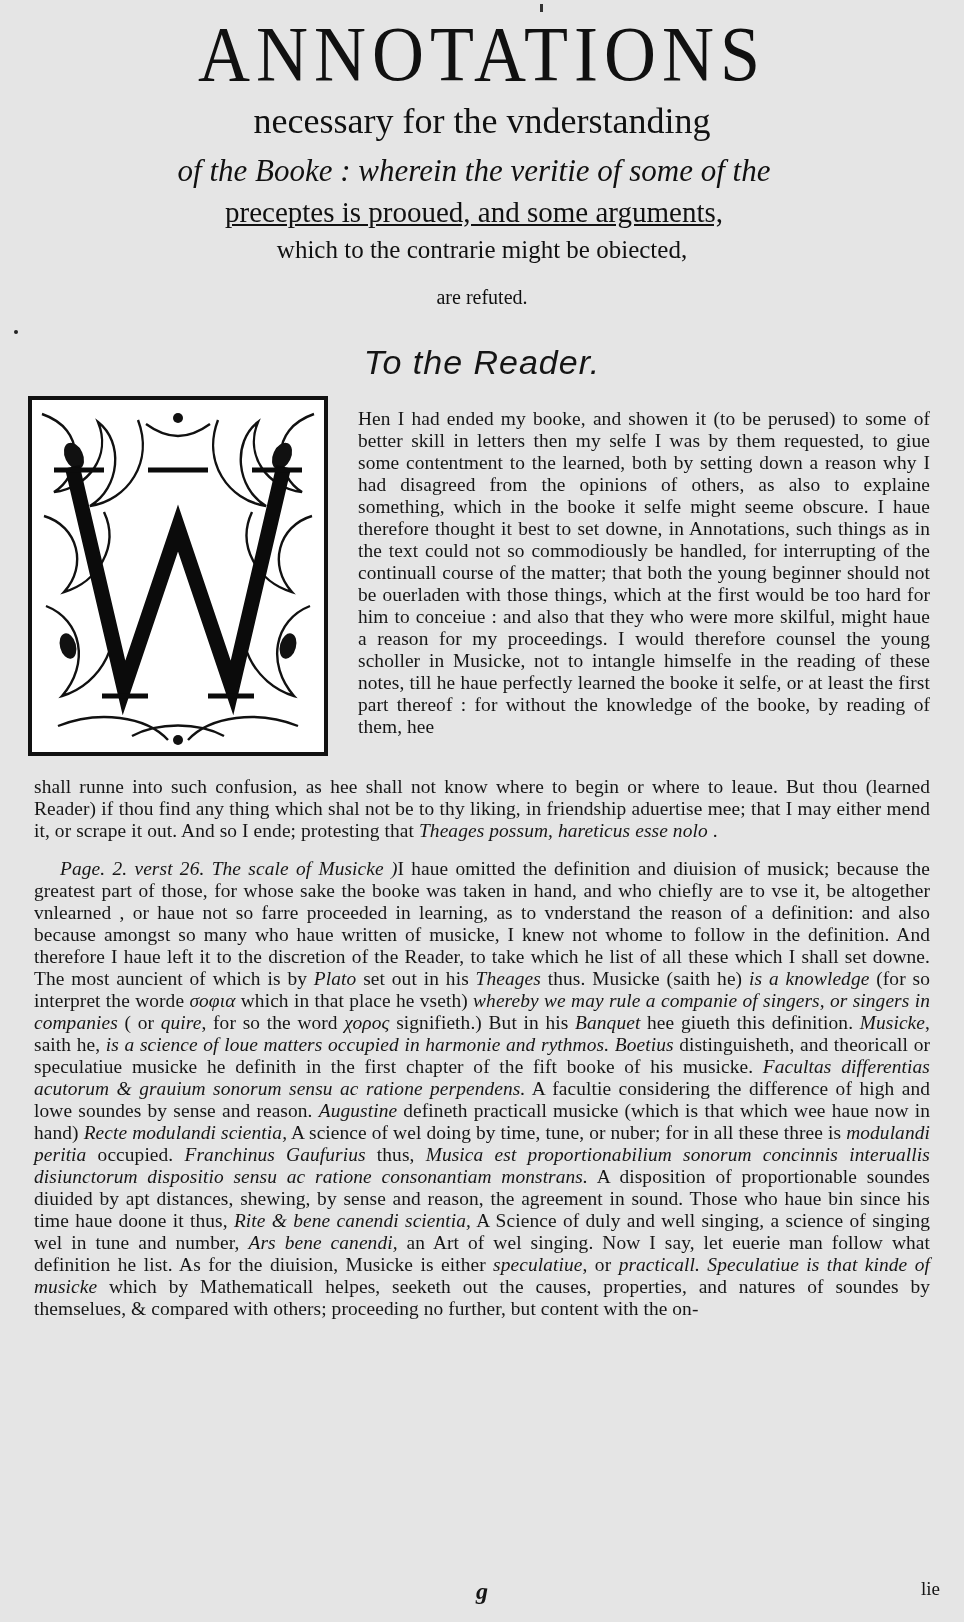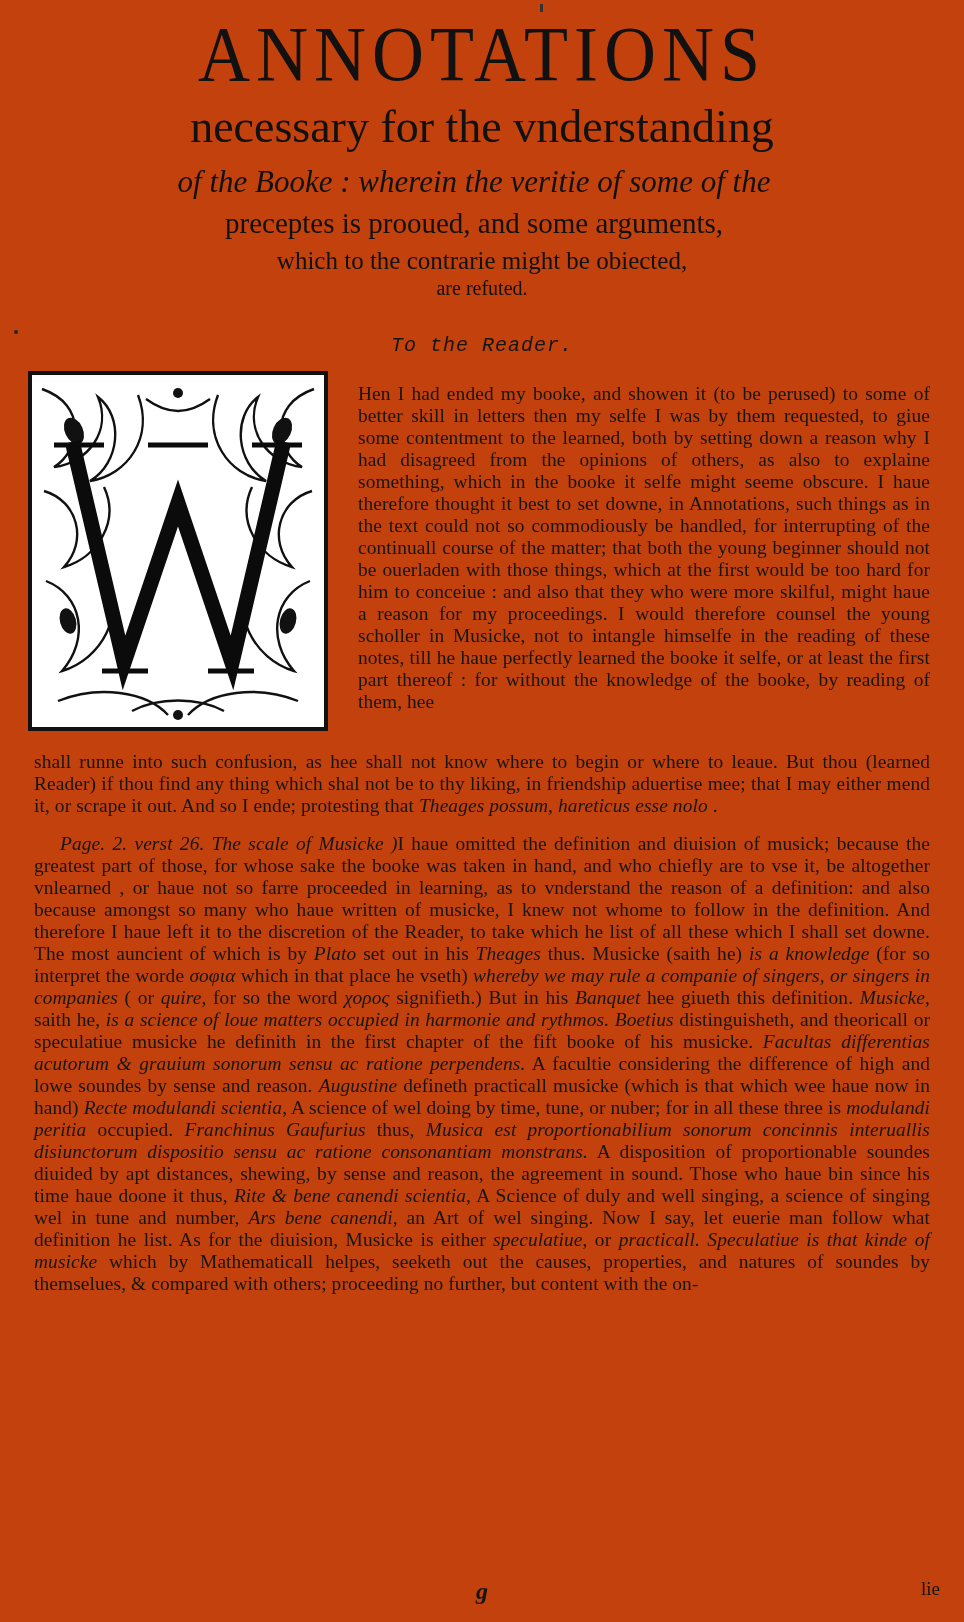--- a/index.html
+++ b/index.html
@@ -21,7 +21,7 @@
     height: 1622px;
     box-sizing: border-box;
     padding: 0;
-    background: #c2410c;
+    background: #e5e5e5;
   }
 
   

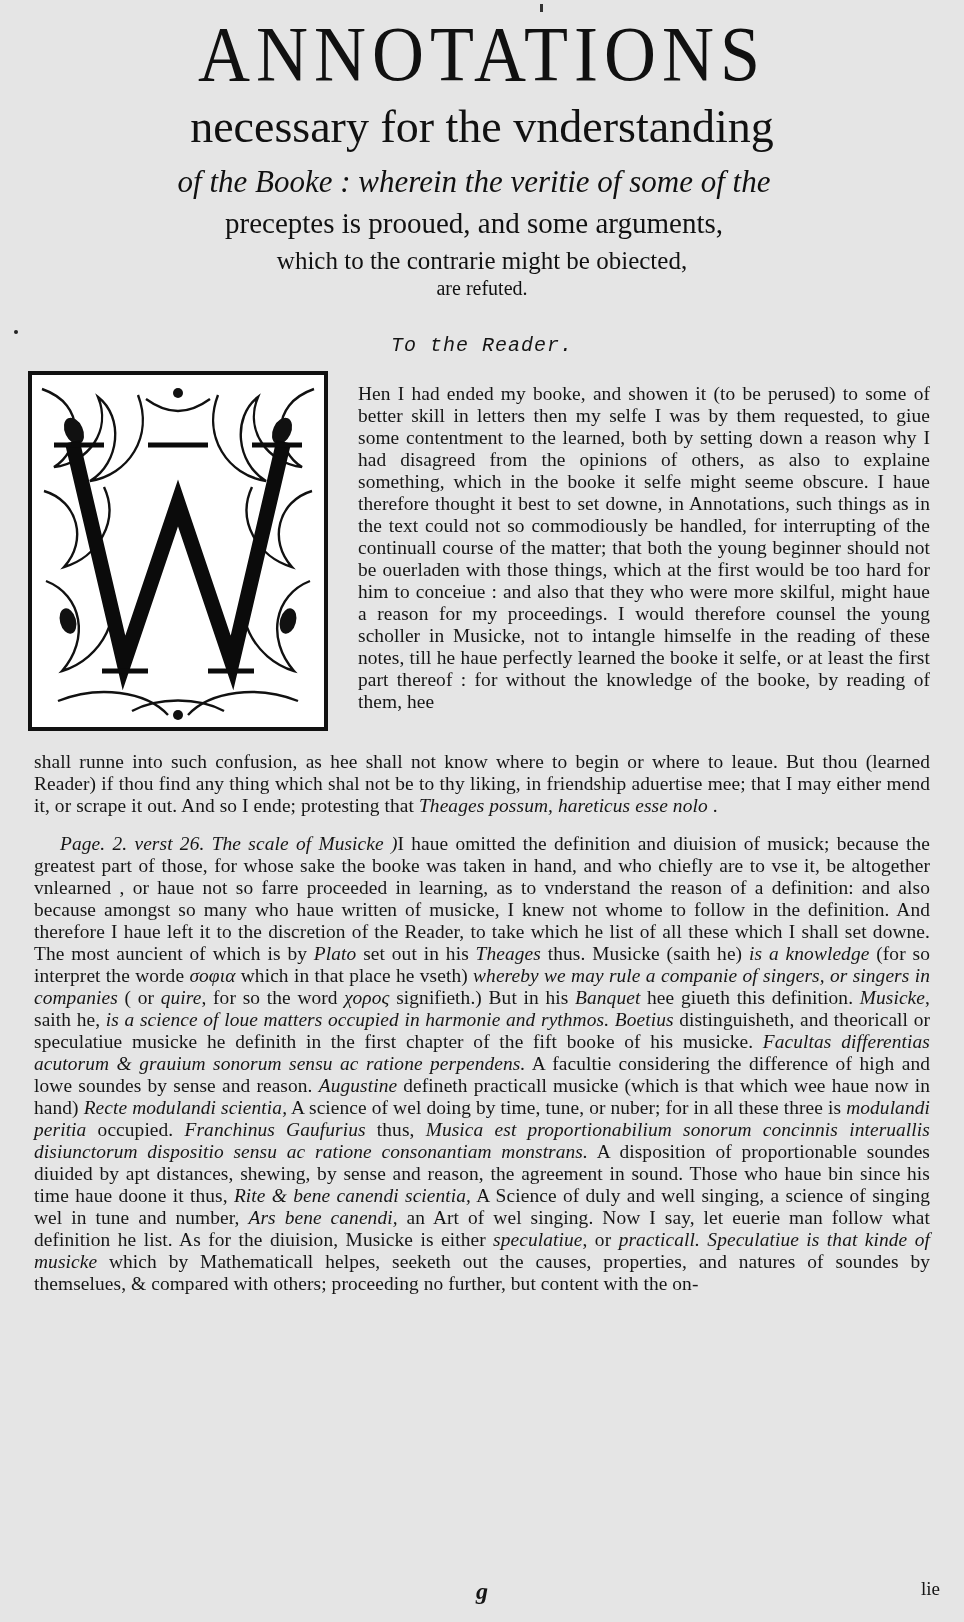--- a/index.html
+++ b/index.html
@@ -41,7 +41,7 @@
   }
   .title-line2 {
     font-family: "Liberation Serif", serif;
-    font-size: 46px;
+    font-size: 36px;
     line-height: 1.12;
     margin: 10px 0 0 0;
     color: #111;

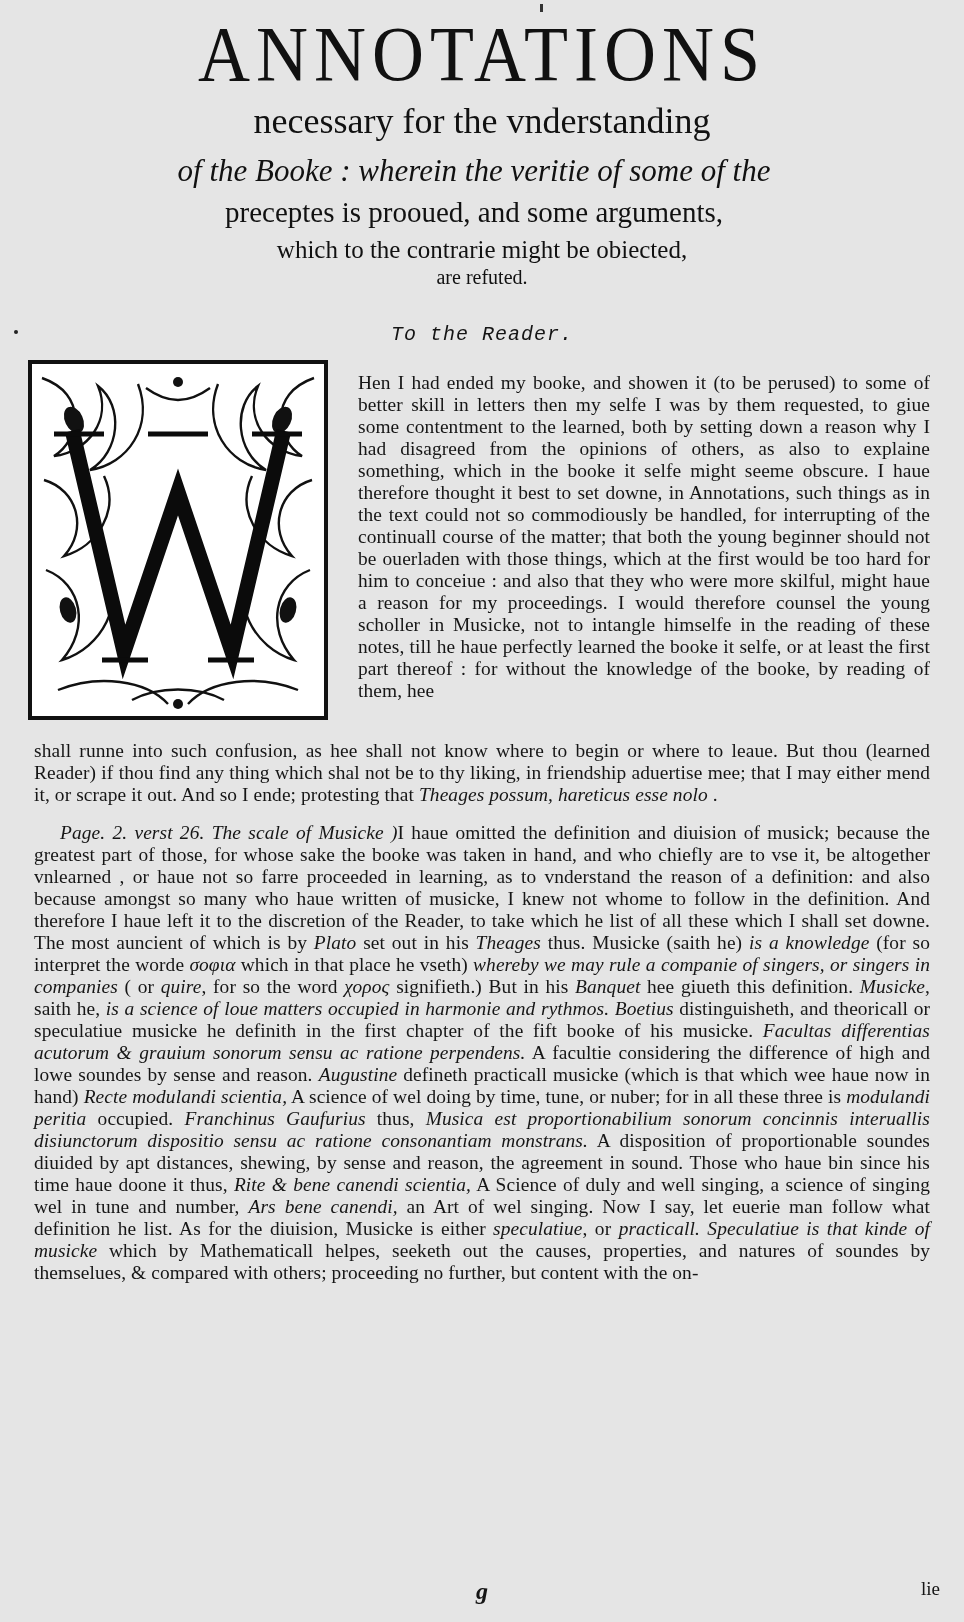--- a/index.html
+++ b/index.html
@@ -60,6 +60,7 @@
     line-height: 1.2;
     margin: 6px 16px 0 0;
     color: #111;
+    text-decoration: underline;
   }
   .title-line5 {
     font-family: "Liberation Serif", serif;

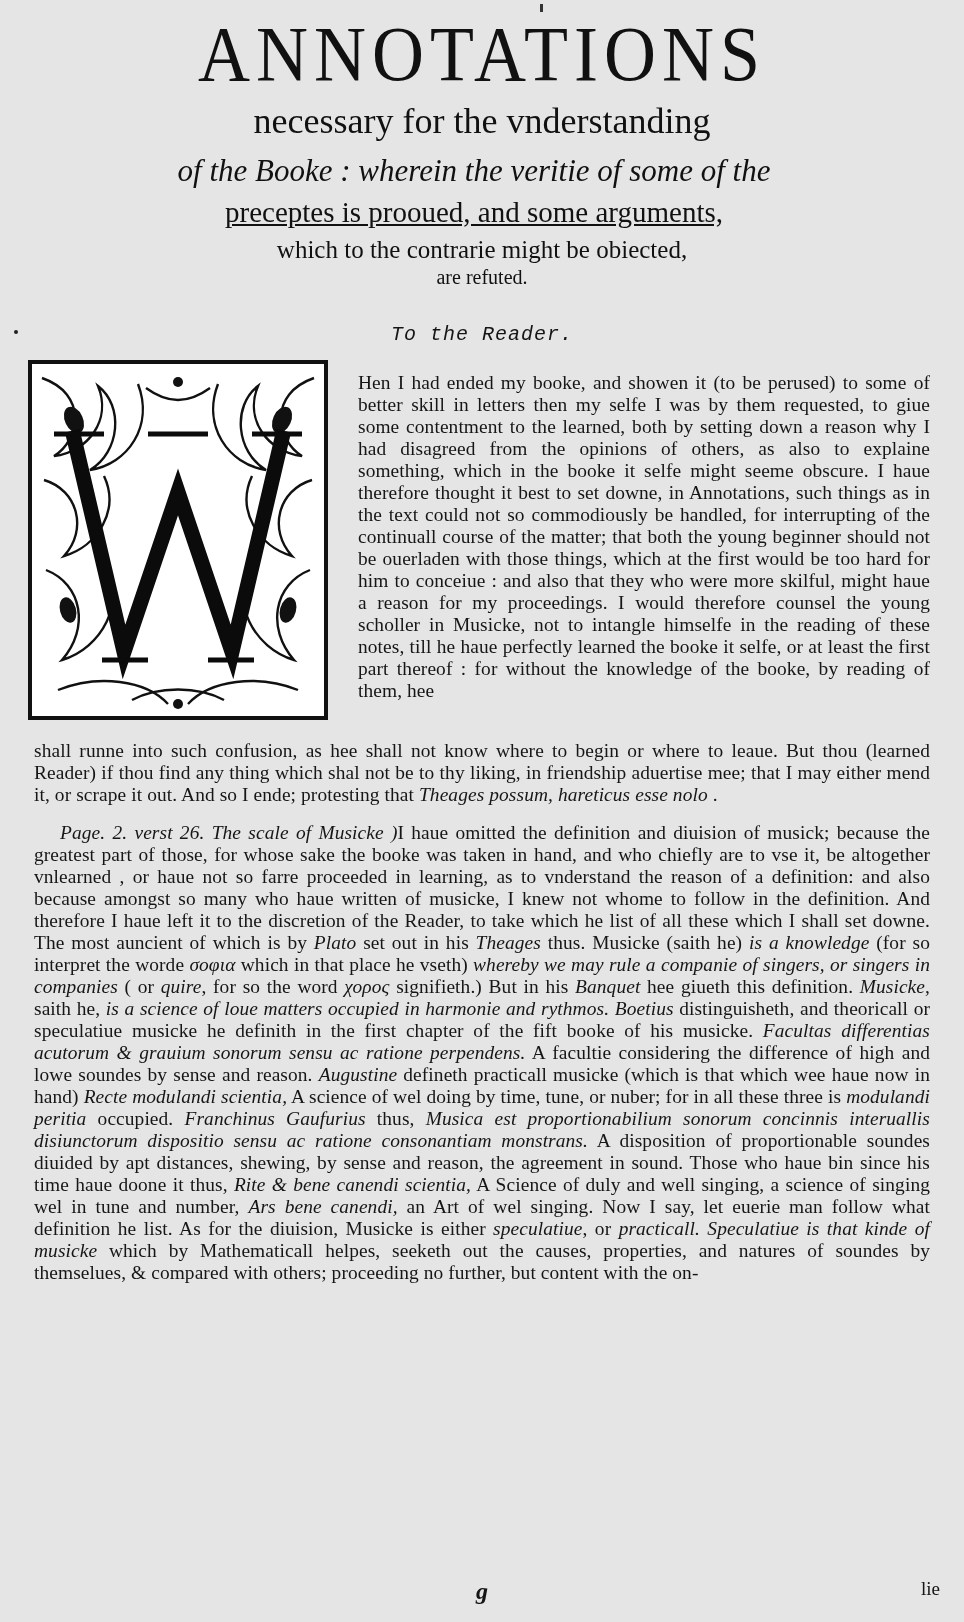--- a/index.html
+++ b/index.html
@@ -73,7 +73,7 @@
     font-family: "Liberation Serif", serif;
     font-size: 20px;
     line-height: 1.2;
-    margin: 0 0 0 0;
+    margin: 20px 0 0 0;
     color: #111;
   }
   .reader-head {

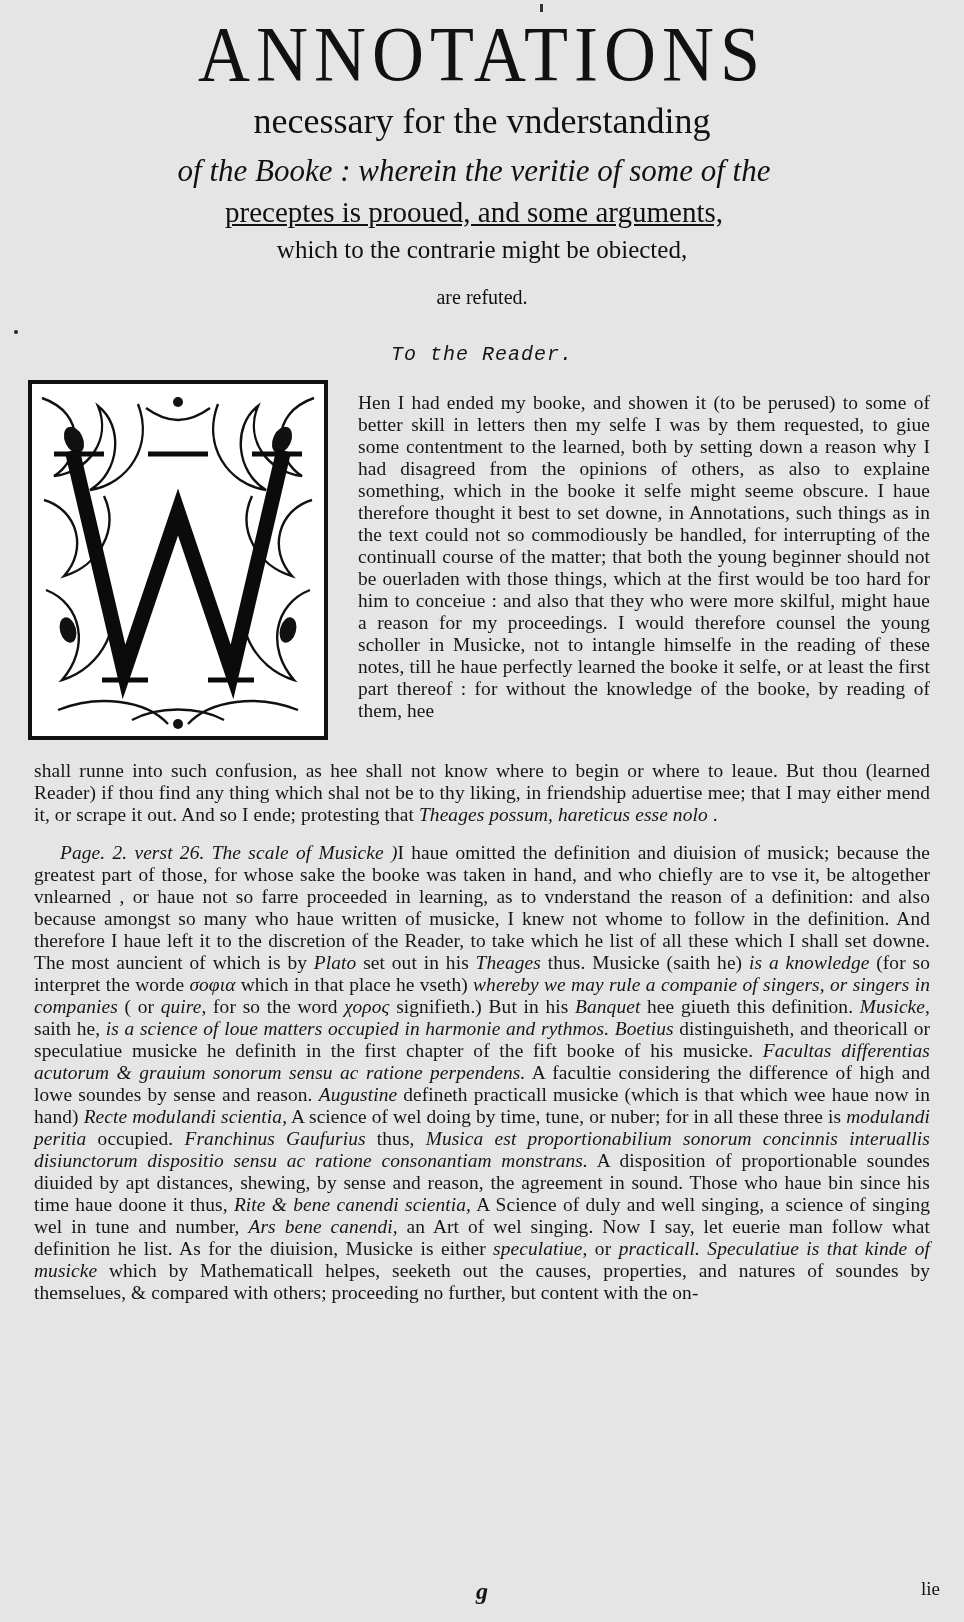--- a/index.html
+++ b/index.html
@@ -78,9 +78,9 @@
   }
   .reader-head {
     text-align: center;
-    font-family: Liberation Mono, monospace;
+    font-family: Liberation Sans, sans-serif;
     font-style: italic;
-    font-size: 20px;
+    font-size: 34px;
     margin-top: 34px;
     margin-bottom: 10px;
     letter-spacing: 1px;

